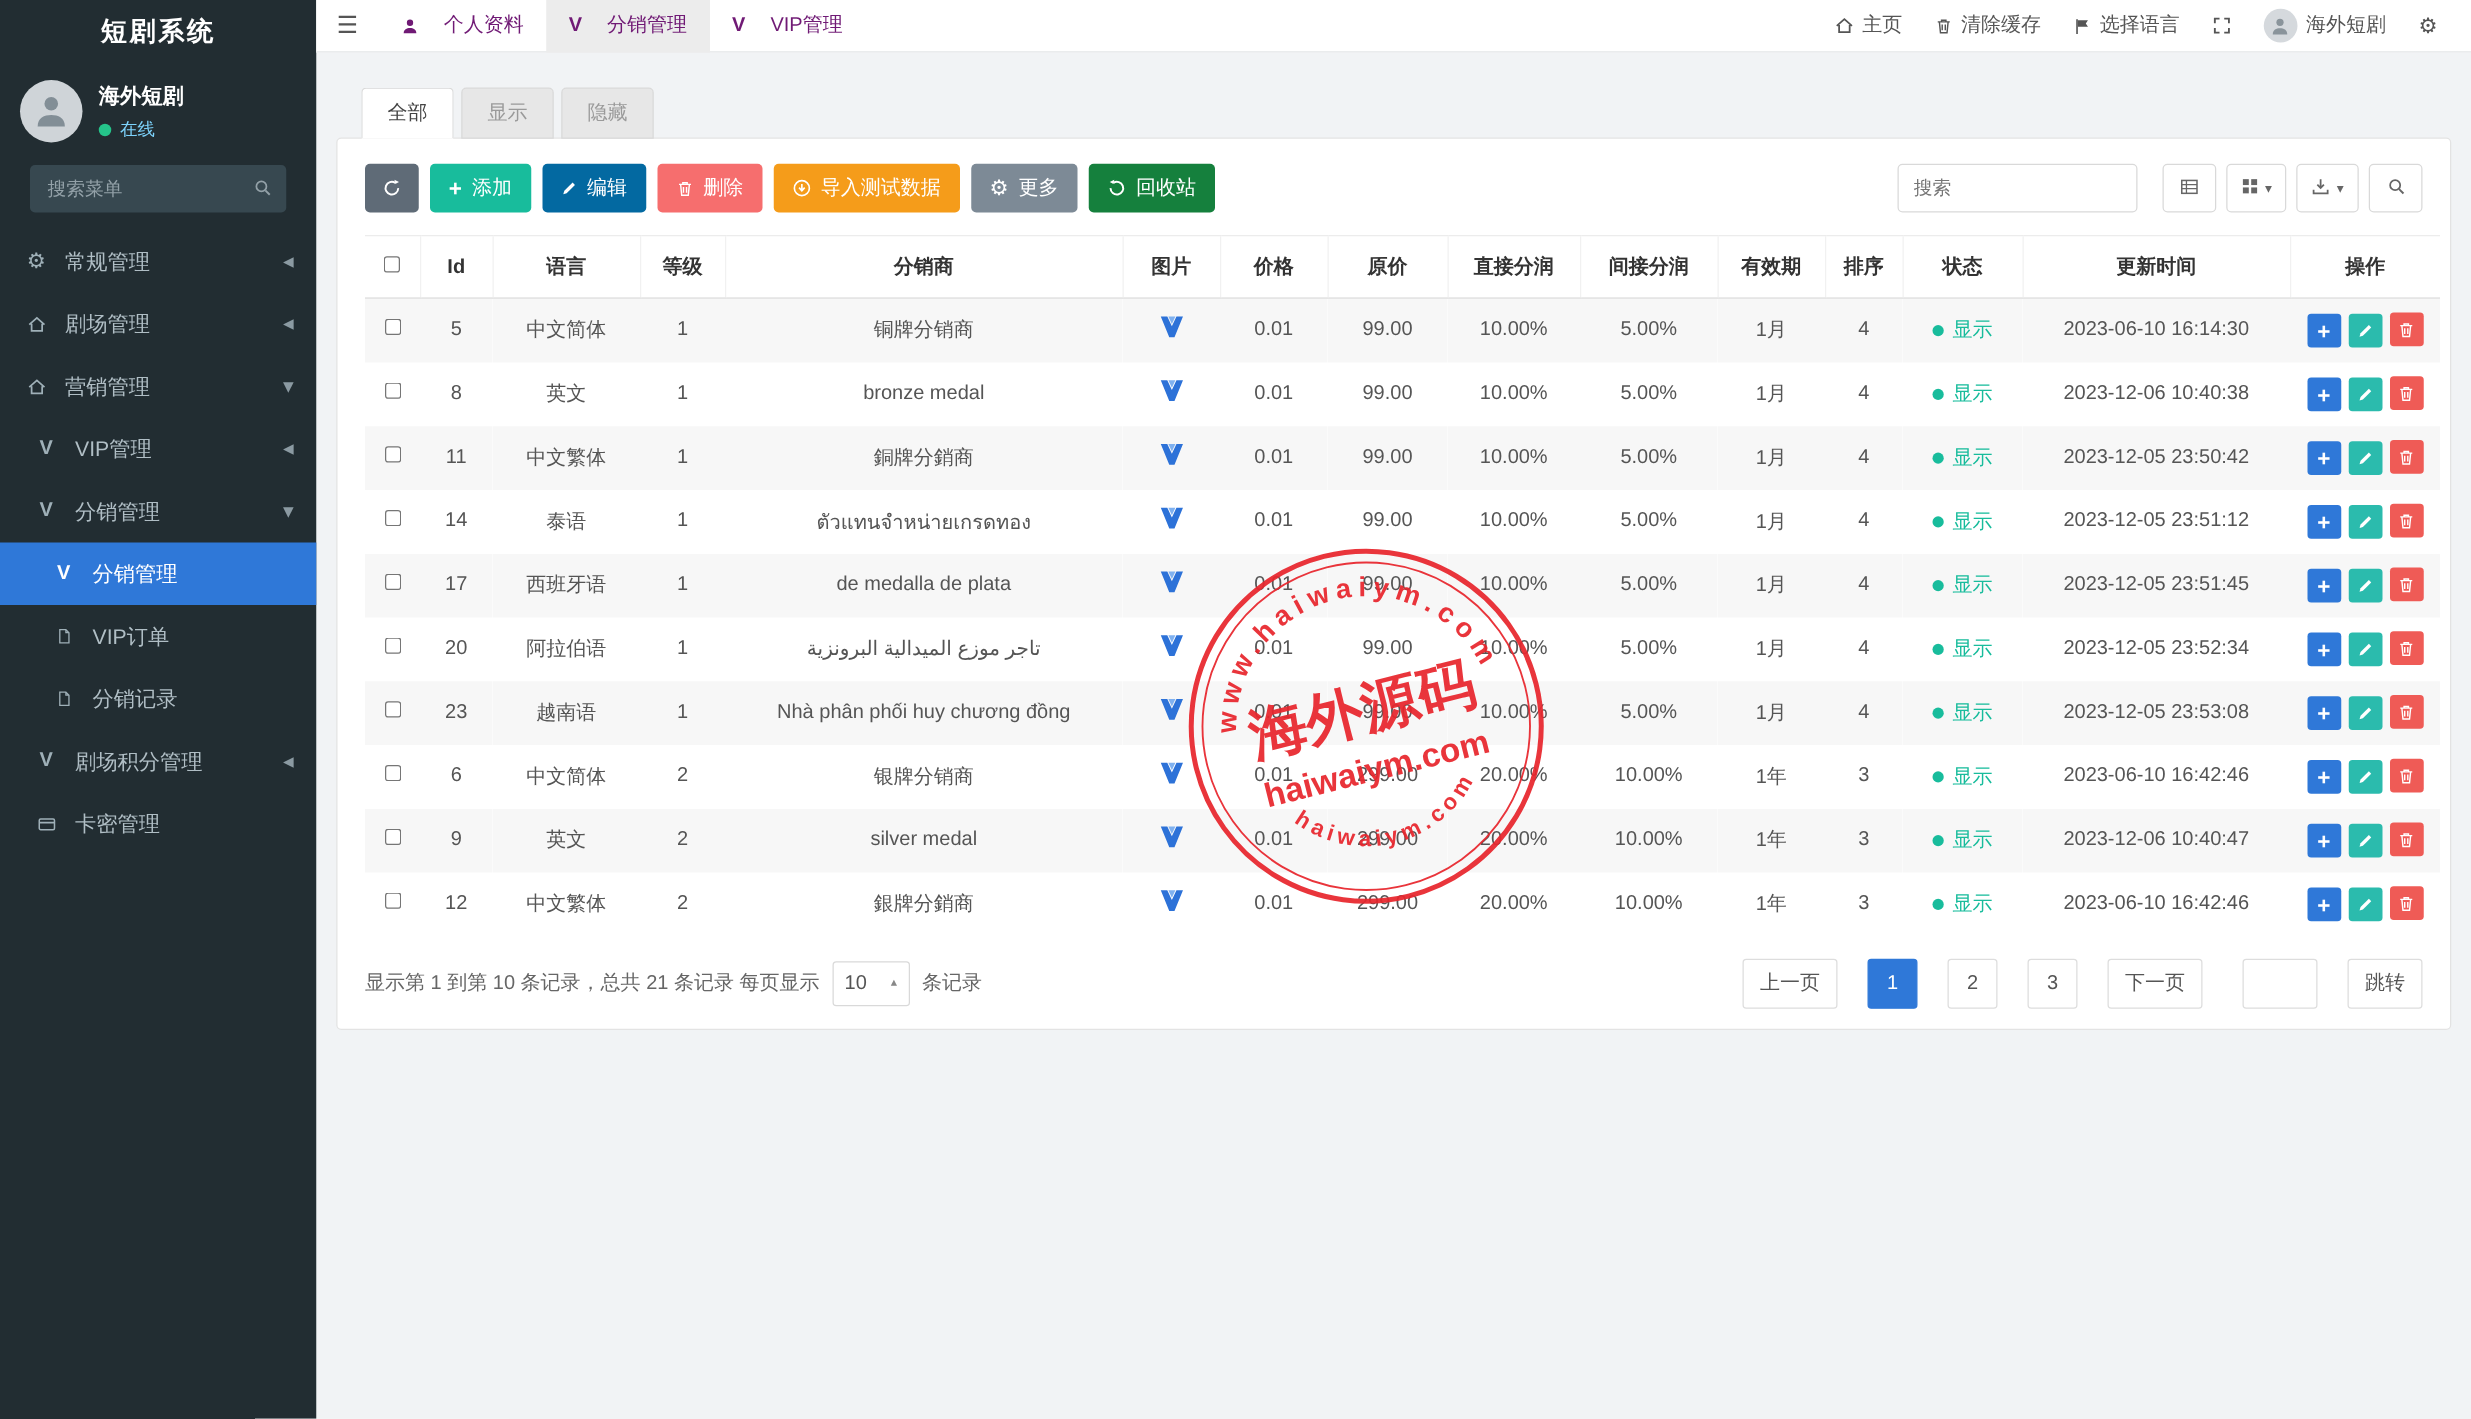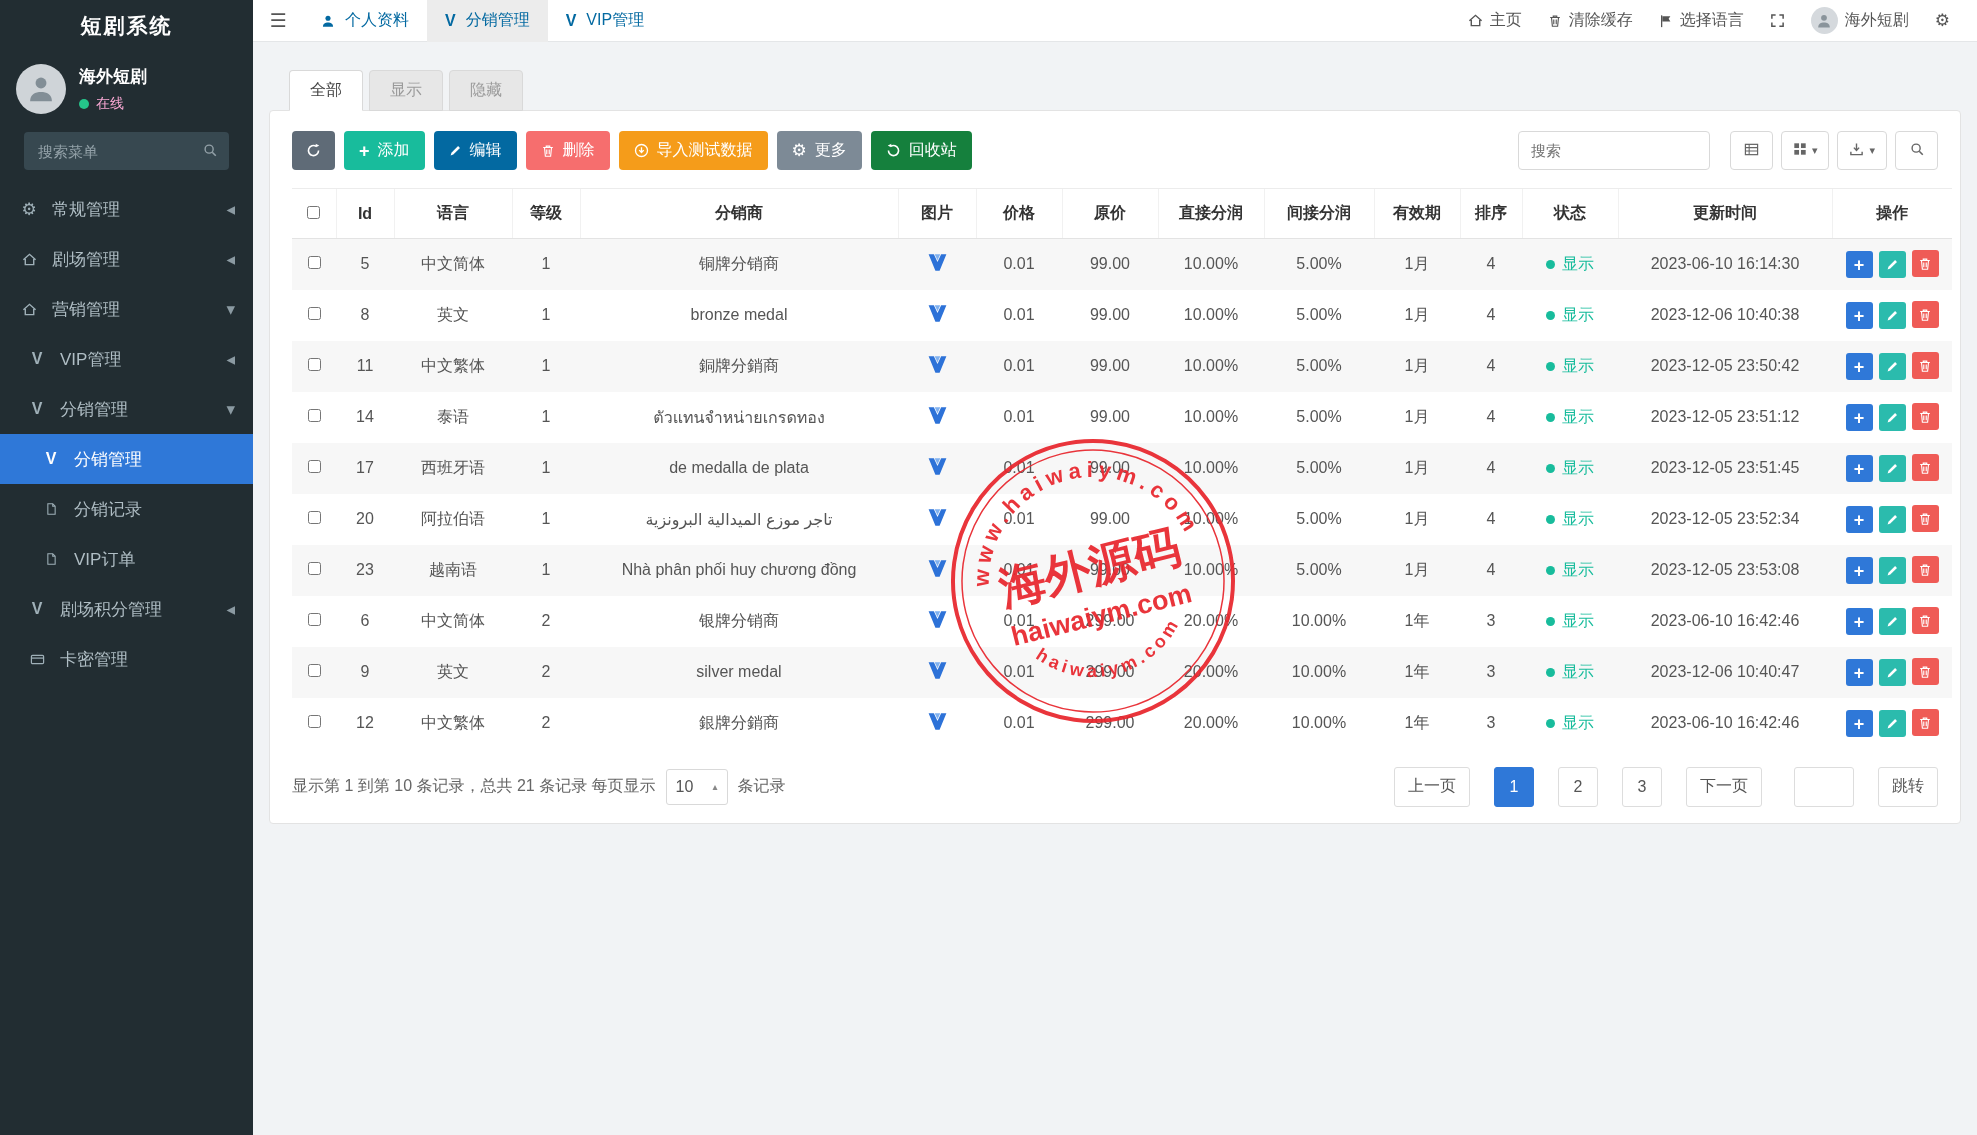--- a/index.html
+++ b/index.html
@@ -33,7 +33,7 @@
   .main{flex:1;display:flex;flex-direction:column;min-width:0}
   .topbar{height:42px;background:#fff;border-bottom:1px solid #e4e6e8;display:flex;align-items:center}
   .burger{width:50px;text-align:center;font-size:19px;color:#555;cursor:pointer}
-  .ntab{display:flex;align-items:center;gap:10px;height:42px;padding:0 18px;font-size:16px;color:#0369a1;cursor:pointer}
+  .ntab{display:flex;align-items:center;gap:20px;height:42px;padding:0 18px;font-size:16px;color:#701a75;cursor:pointer}
   .ntab.active{background:#ececec}
   .tb-right{margin-left:auto;display:flex;align-items:center;height:42px;padding-right:14px}
   .nritem{display:flex;align-items:center;gap:7px;padding:0 13px;font-size:16px;color:#555;height:42px;cursor:pointer}

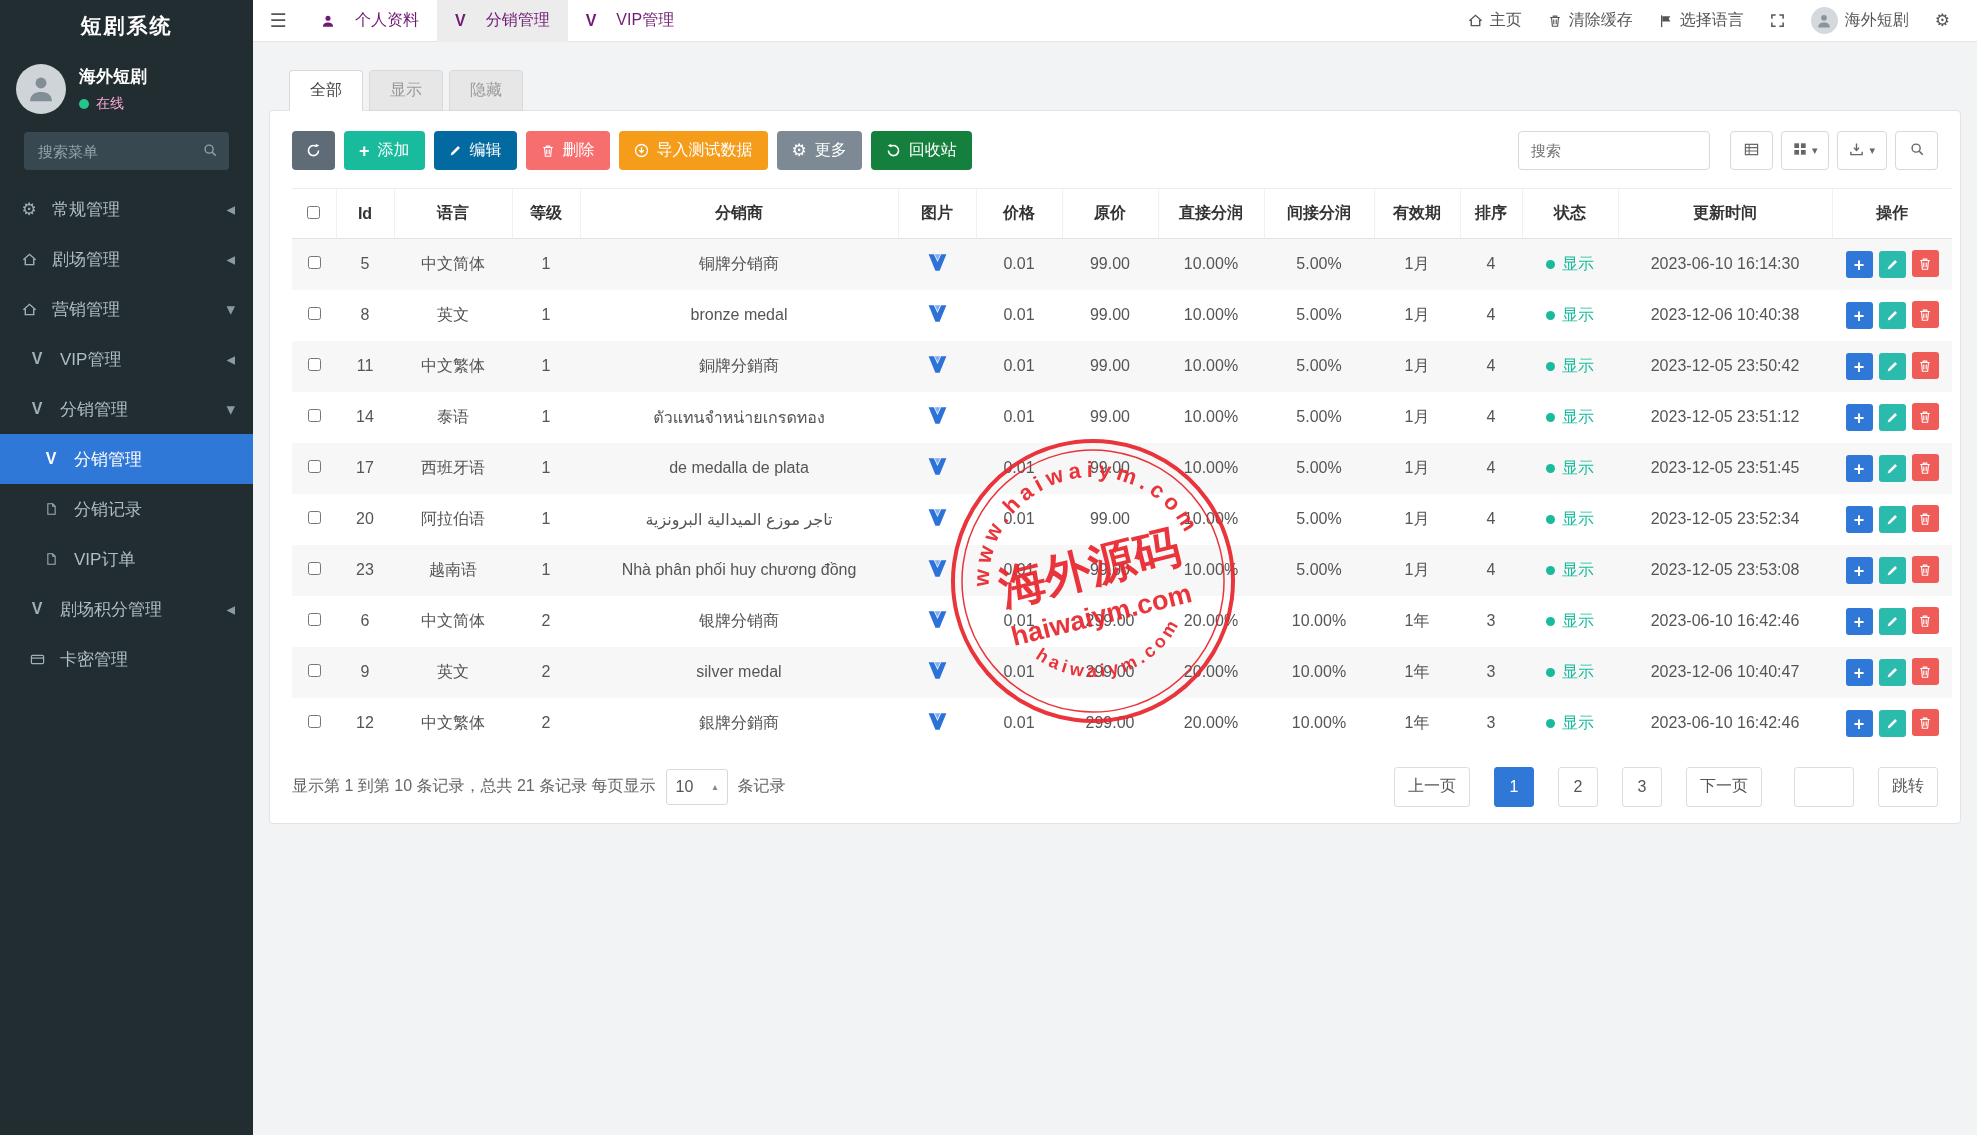--- a/index.html
+++ b/index.html
@@ -14,7 +14,7 @@
   .avatar{width:50px;height:50px;border-radius:50%;background:#cfd4d8;display:flex;align-items:center;justify-content:center;color:#828e96}
   .avatar svg{width:30px;height:30px}
   .uname{color:#fff;font-size:17px;font-weight:bold;margin-bottom:7px}
-  .ustatus{display:flex;align-items:center;gap:7px;color:#f9a8d4;font-size:14px}
+  .ustatus{display:flex;align-items:center;gap:7px;color:#7dd3fc;font-size:14px}
   .dot{width:10px;height:10px;border-radius:50%;display:inline-block;background:#25c48a}
   .sidesearch{margin:2px 24px 14px;position:relative}
   .sidesearch input{width:100%;height:38px;background:#374850;border:none;border-radius:4px;color:#eee;padding:0 38px 0 14px;font-size:15px;outline:none}

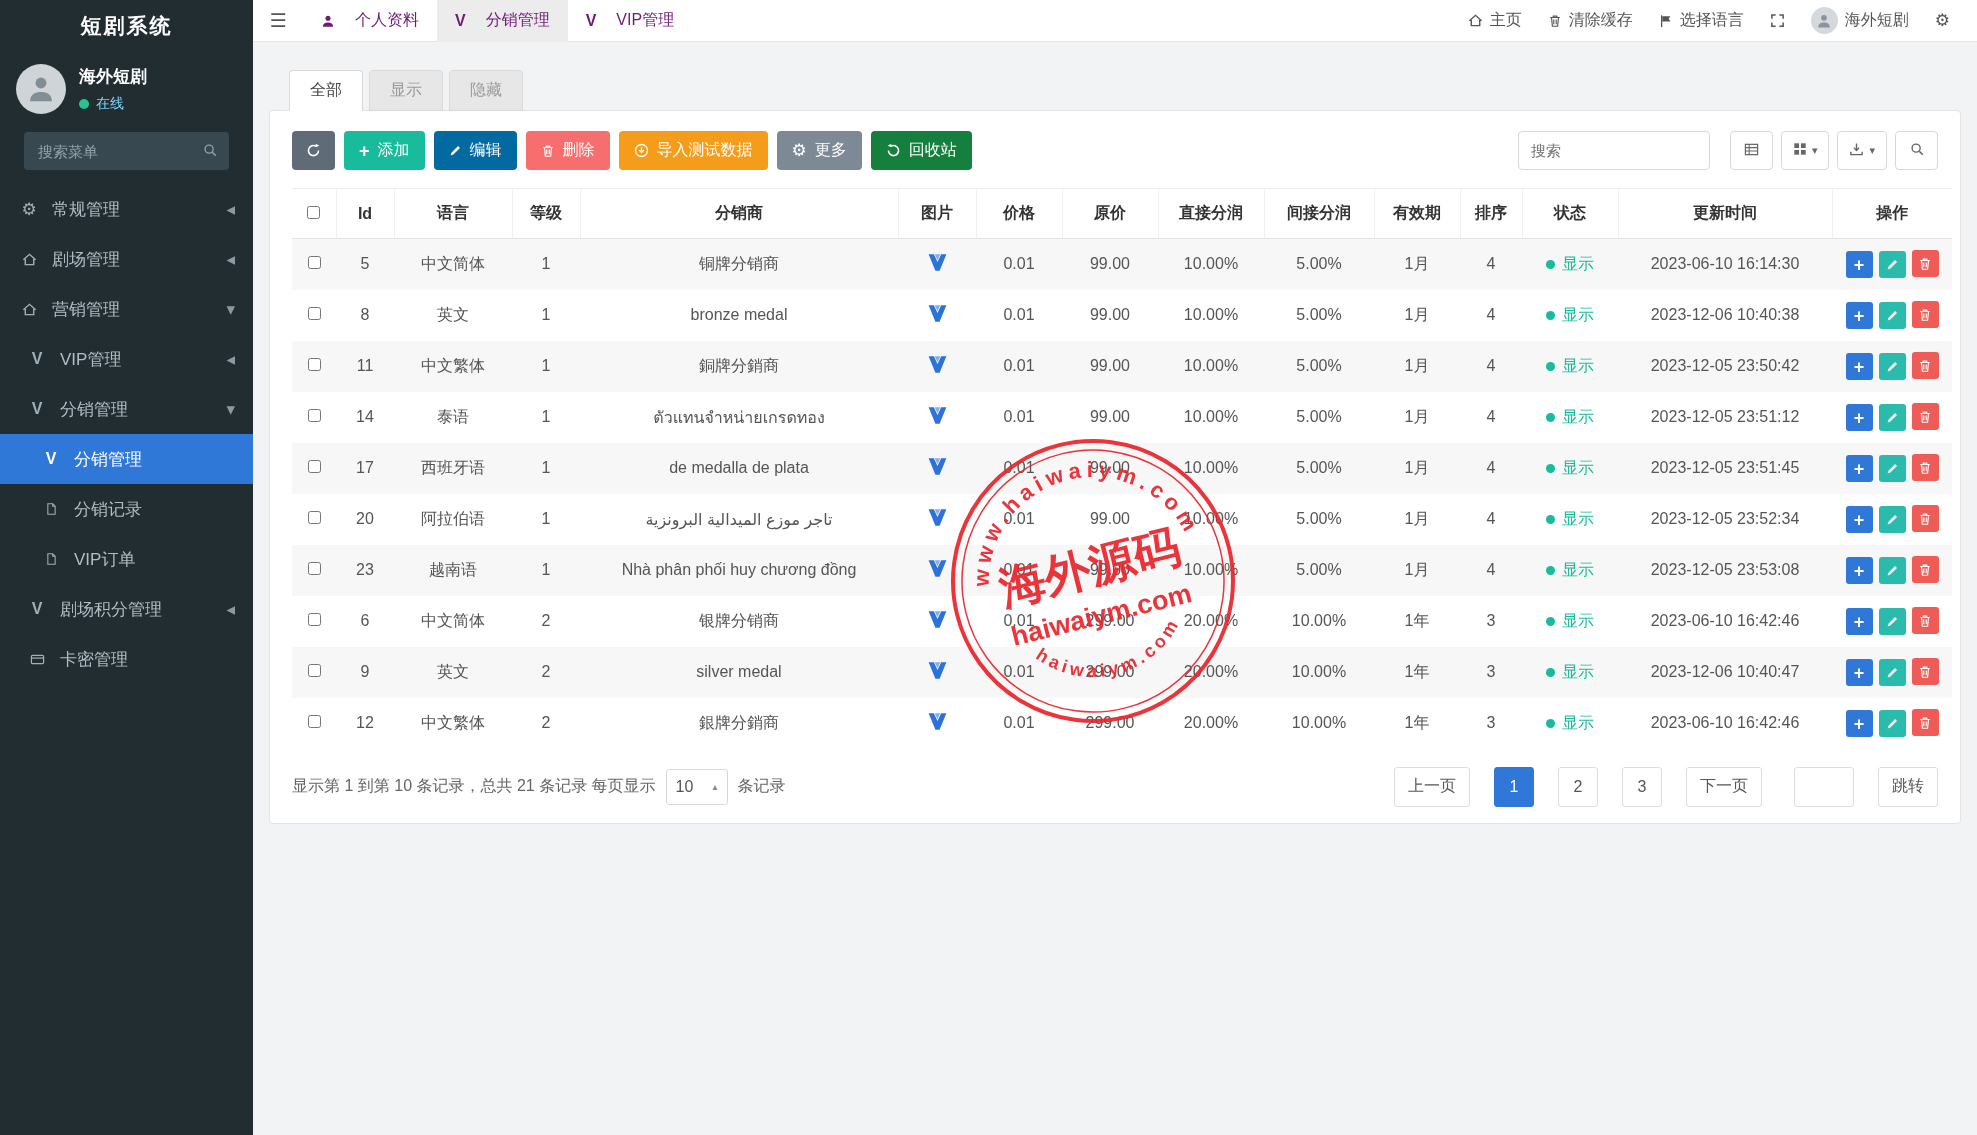--- a/index.html
+++ b/index.html
@@ -157,7 +157,7 @@
               <path d="M3.5 1.5 H9.5 L12.5 4.5 V14.5 H3.5 Z M9.5 1.5 V4.5 H12.5" fill="none" stroke="currentColor" stroke-width="1.3"></path>
             </svg>
           </span>
-          <span class="mlabel">分销记录</span>
+          <span class="mlabel">VIP订单</span>
         </div>
         <div class="mitem lvl3">
           <span class="micon">
@@ -165,7 +165,7 @@
               <path d="M3.5 1.5 H9.5 L12.5 4.5 V14.5 H3.5 Z M9.5 1.5 V4.5 H12.5" fill="none" stroke="currentColor" stroke-width="1.3"></path>
             </svg>
           </span>
-          <span class="mlabel">VIP订单</span>
+          <span class="mlabel">分销记录</span>
         </div>
         <div class="mitem lvl2">
           <span class="micon">

